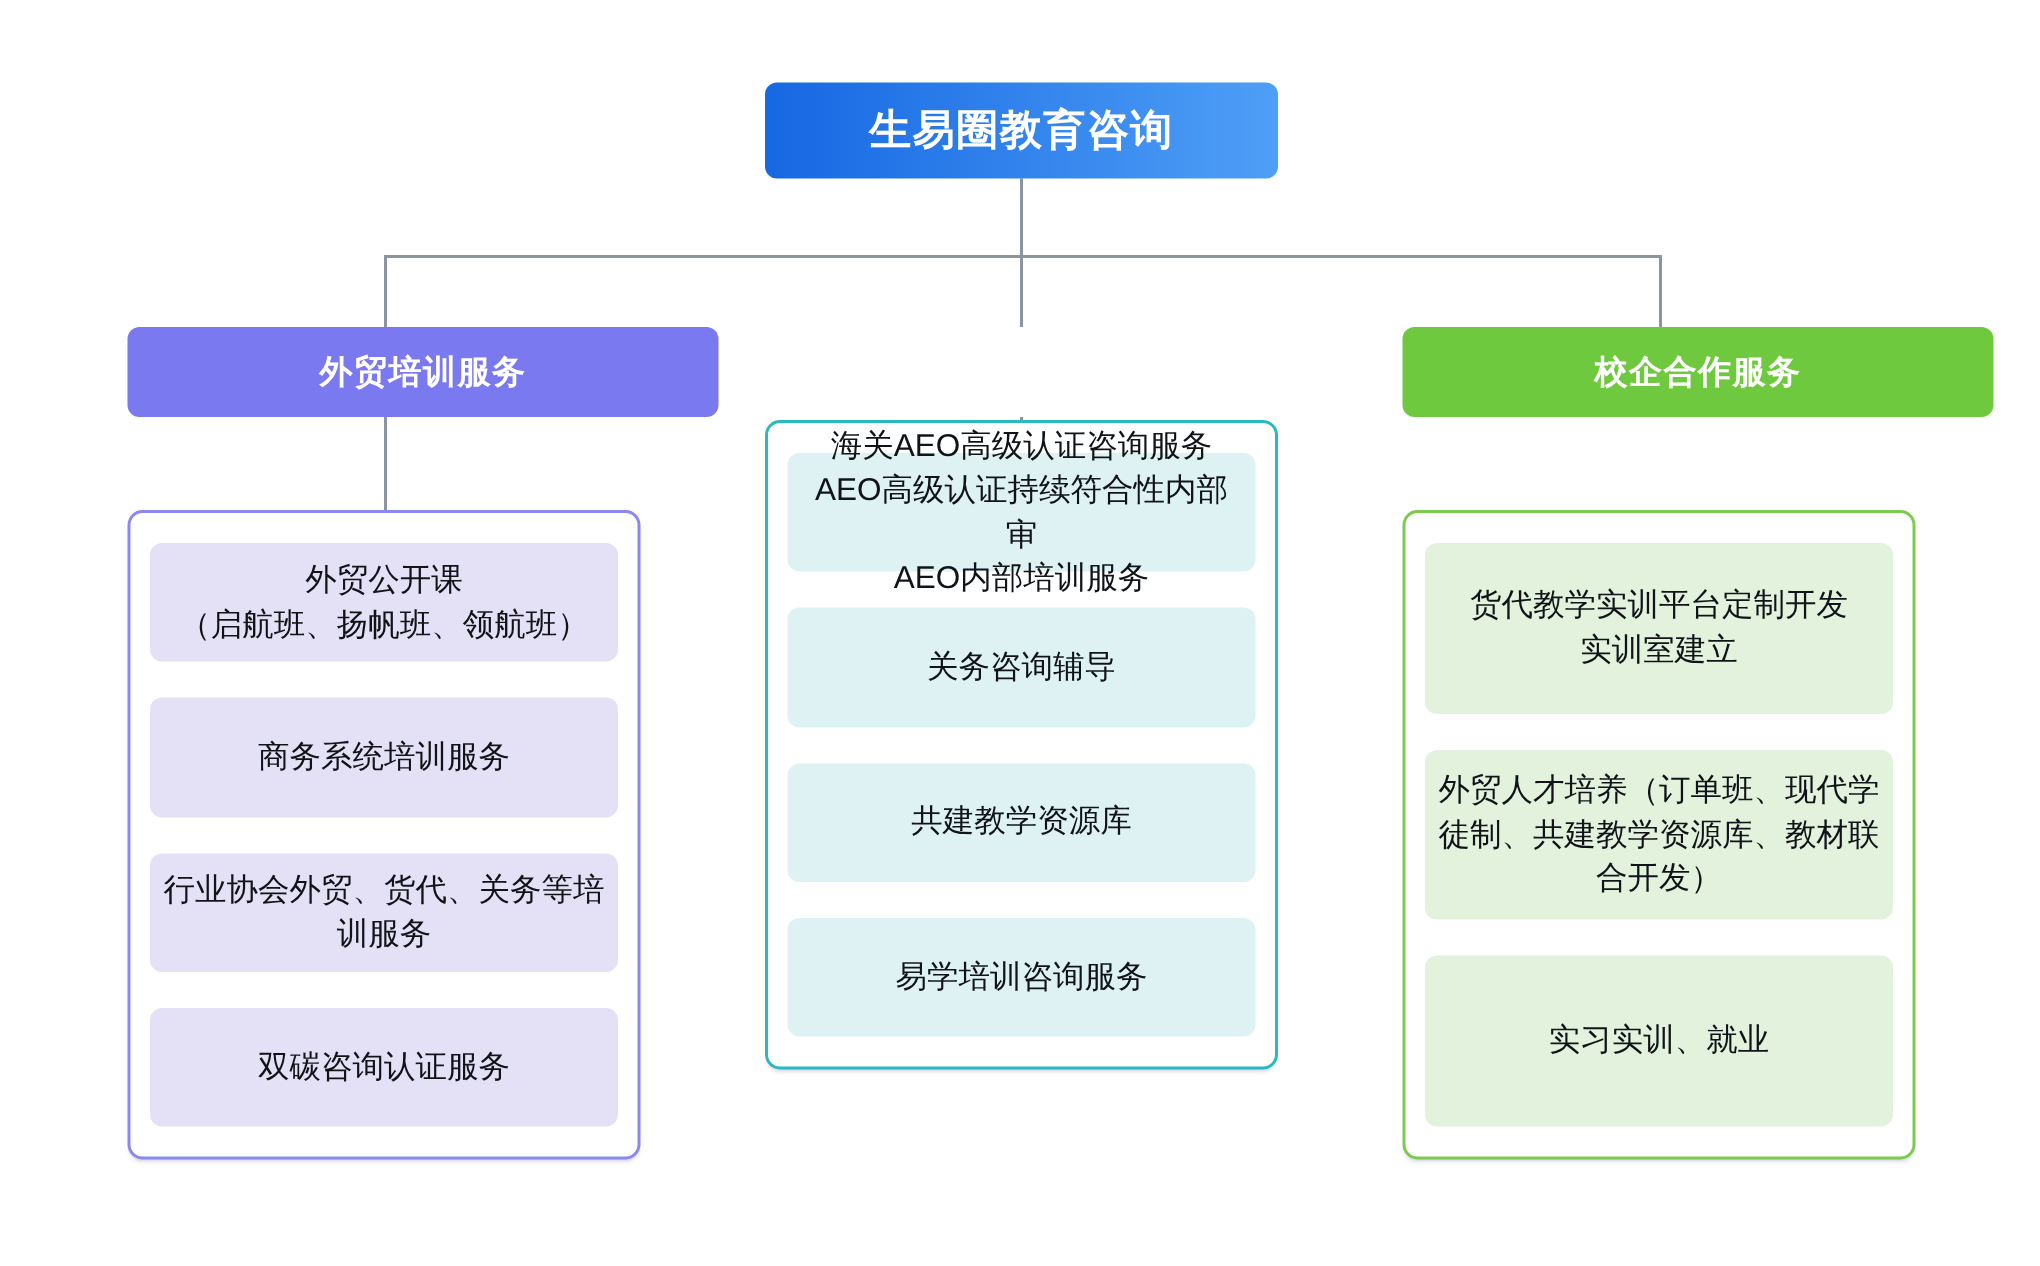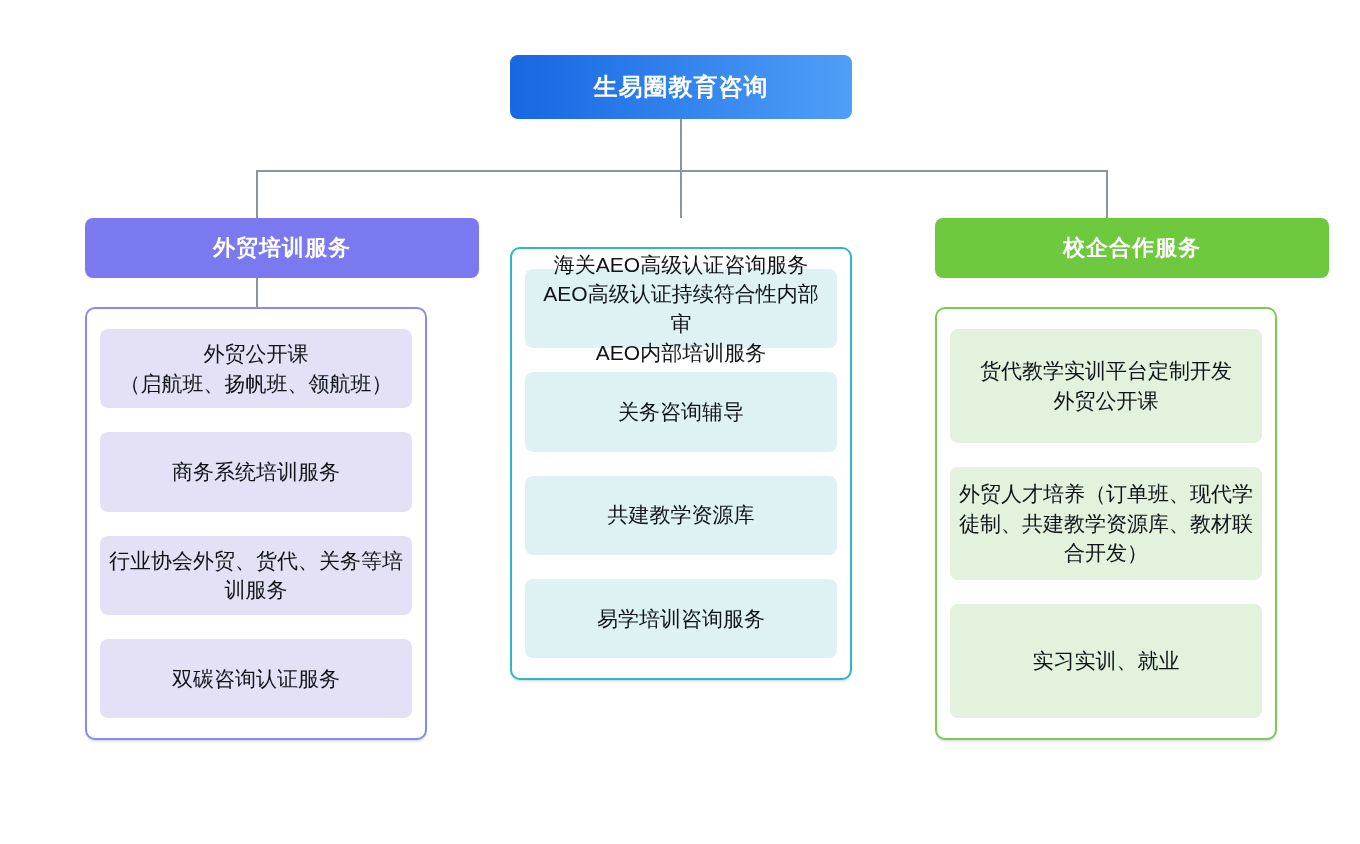--- a/index.html
+++ b/index.html
@@ -20,7 +20,7 @@
     position:absolute;left:510px;top:55px;width:342px;height:64px;
     border-radius:8px;
     display:flex;align-items:center;justify-content:center;
-    color:#ffffff;font-size:24px;font-weight:700;letter-spacing:1px;
+    color:#ffffff;font-size:28px;font-weight:700;letter-spacing:1px;
   }
 
   

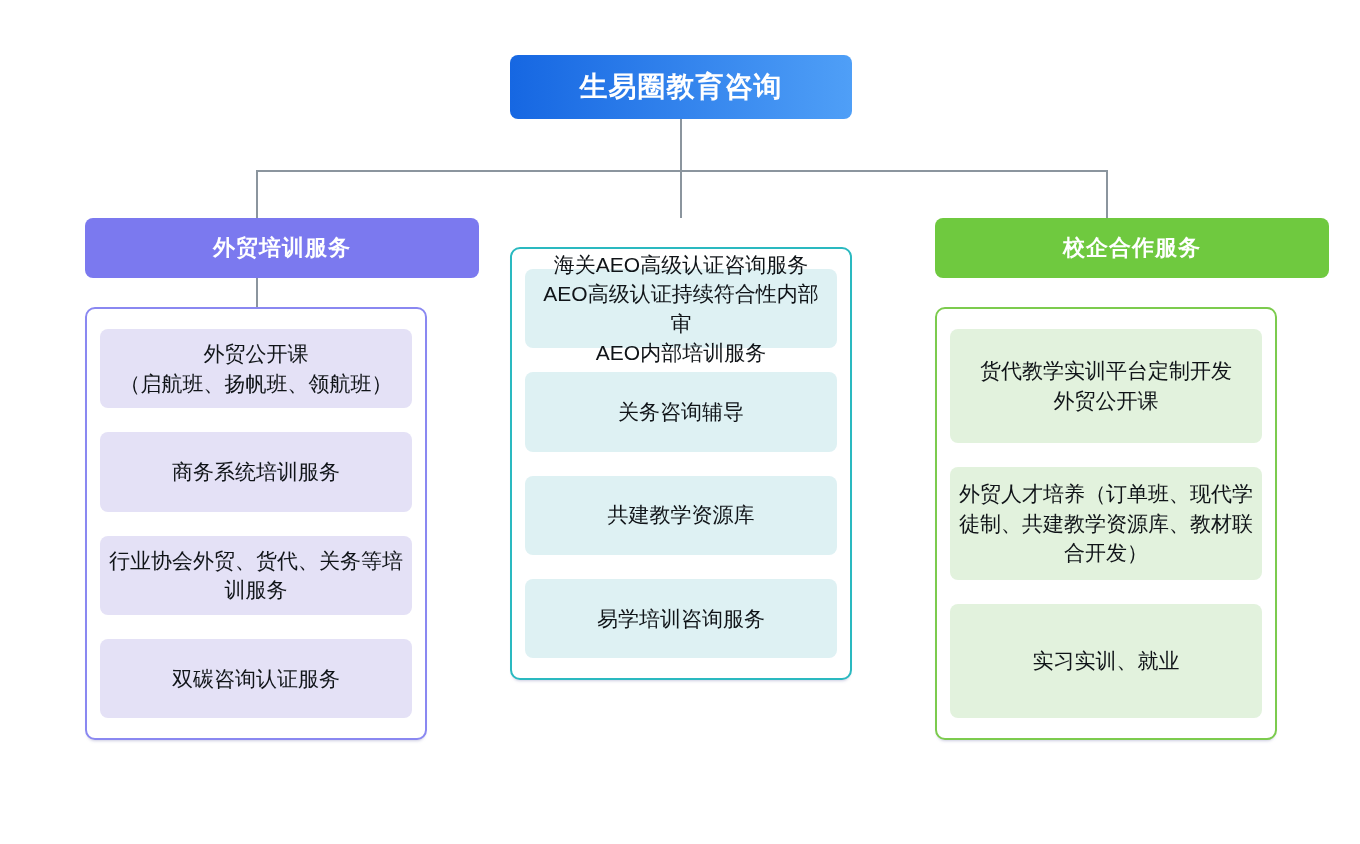--- a/index.html
+++ b/index.html
@@ -33,7 +33,7 @@
   }
   .branch-box{
     box-sizing:border-box;
-    margin-top:29px;
+    margin-top:62px;
     width:342px;height:433px;
     background:#ffffff;
     border:2px solid var(--bd);

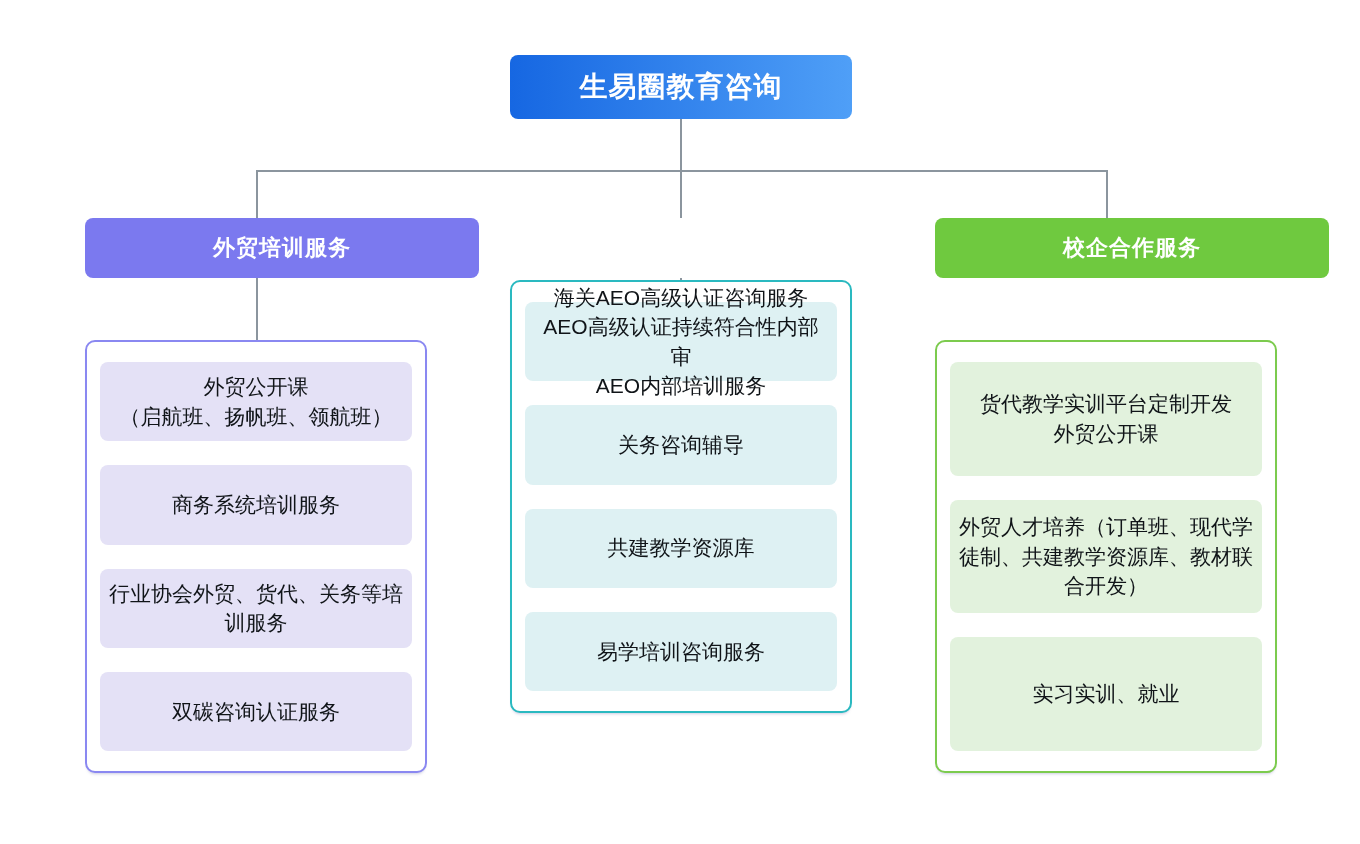--- a/index.html
+++ b/index.html
@@ -95,7 +95,7 @@
     <div class="branch-header">校企合作服务</div>
     <div class="branch-box">
       <div class="item">货代教学实训平台定制开发
-外贸公开课</div>
+实训室建立</div>
       <div class="item">外贸人才培养（订单班、现代学徒制、共建教学资源库、教材联合开发）</div>
       <div class="item">实习实训、就业</div>
     </div>

